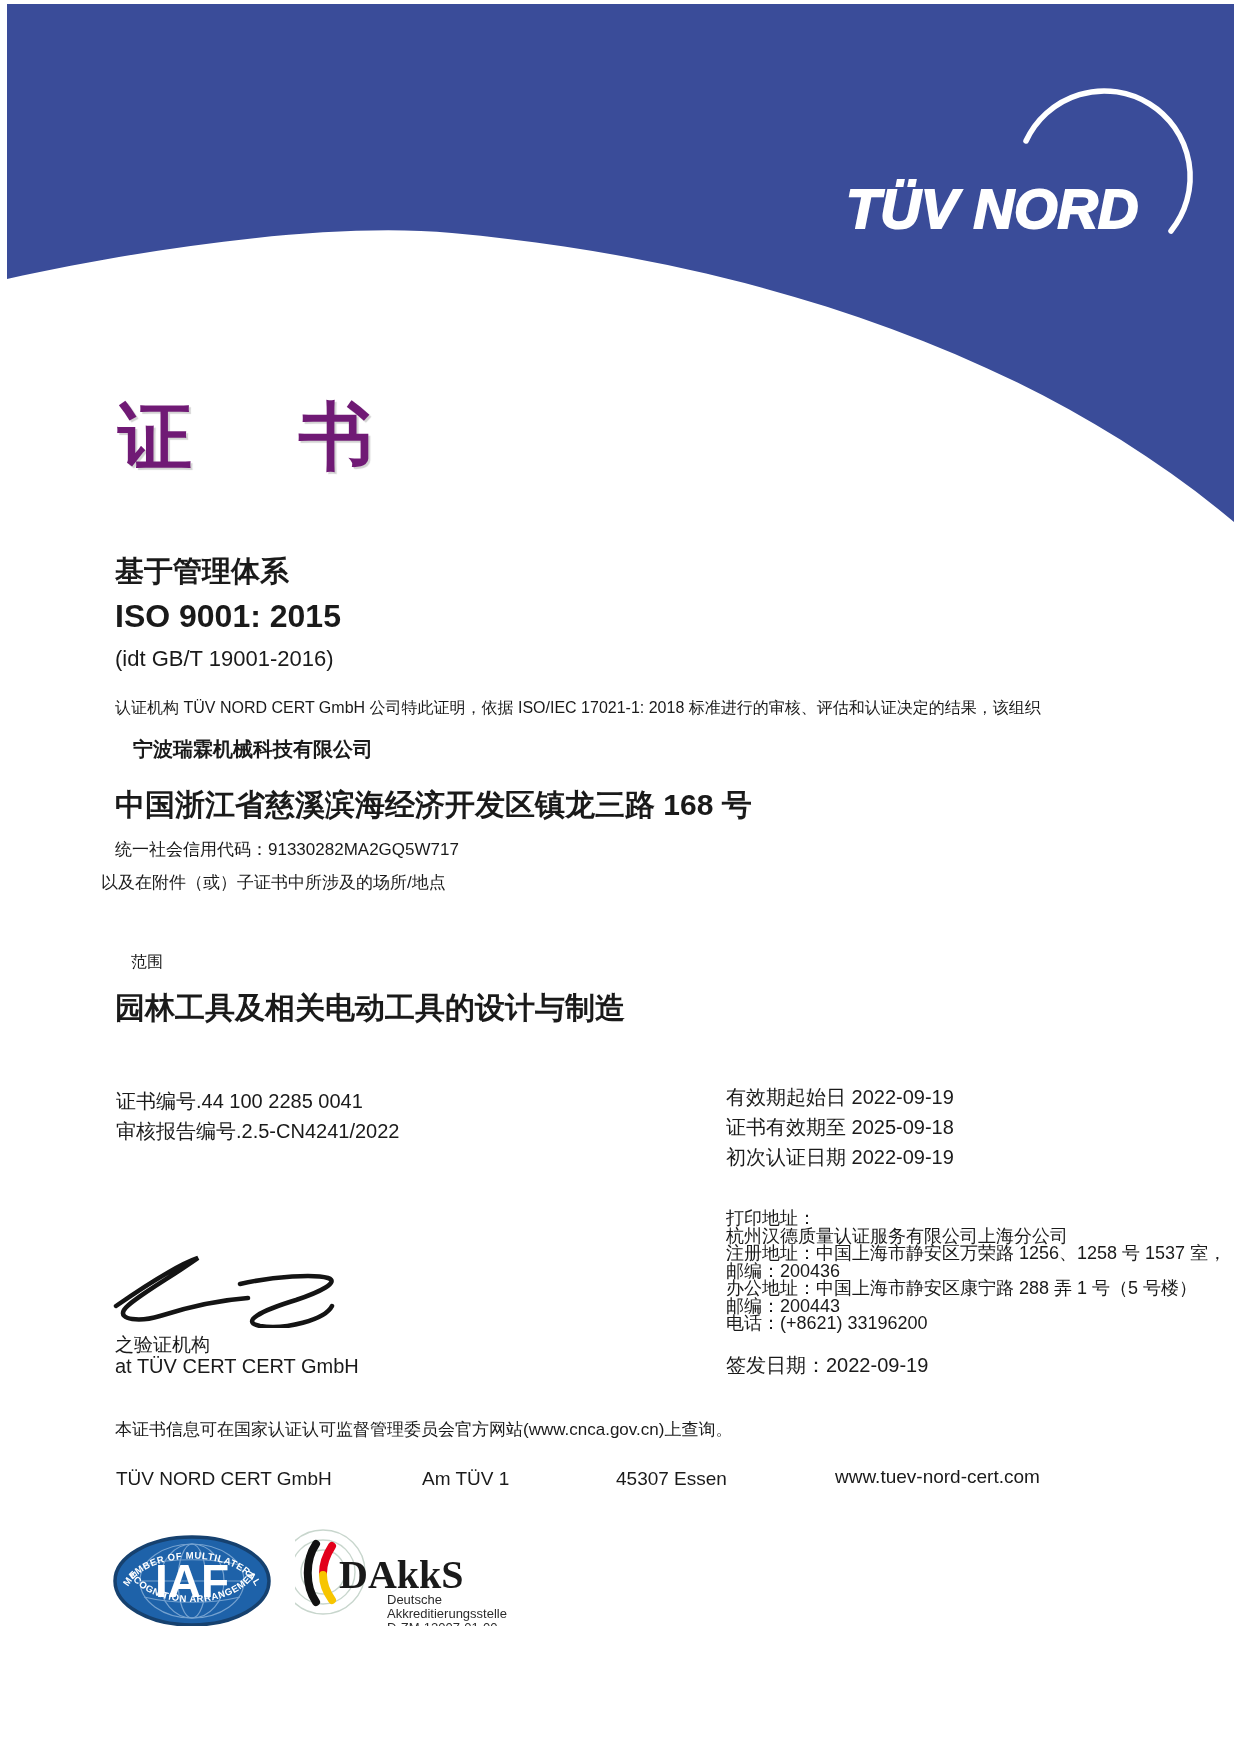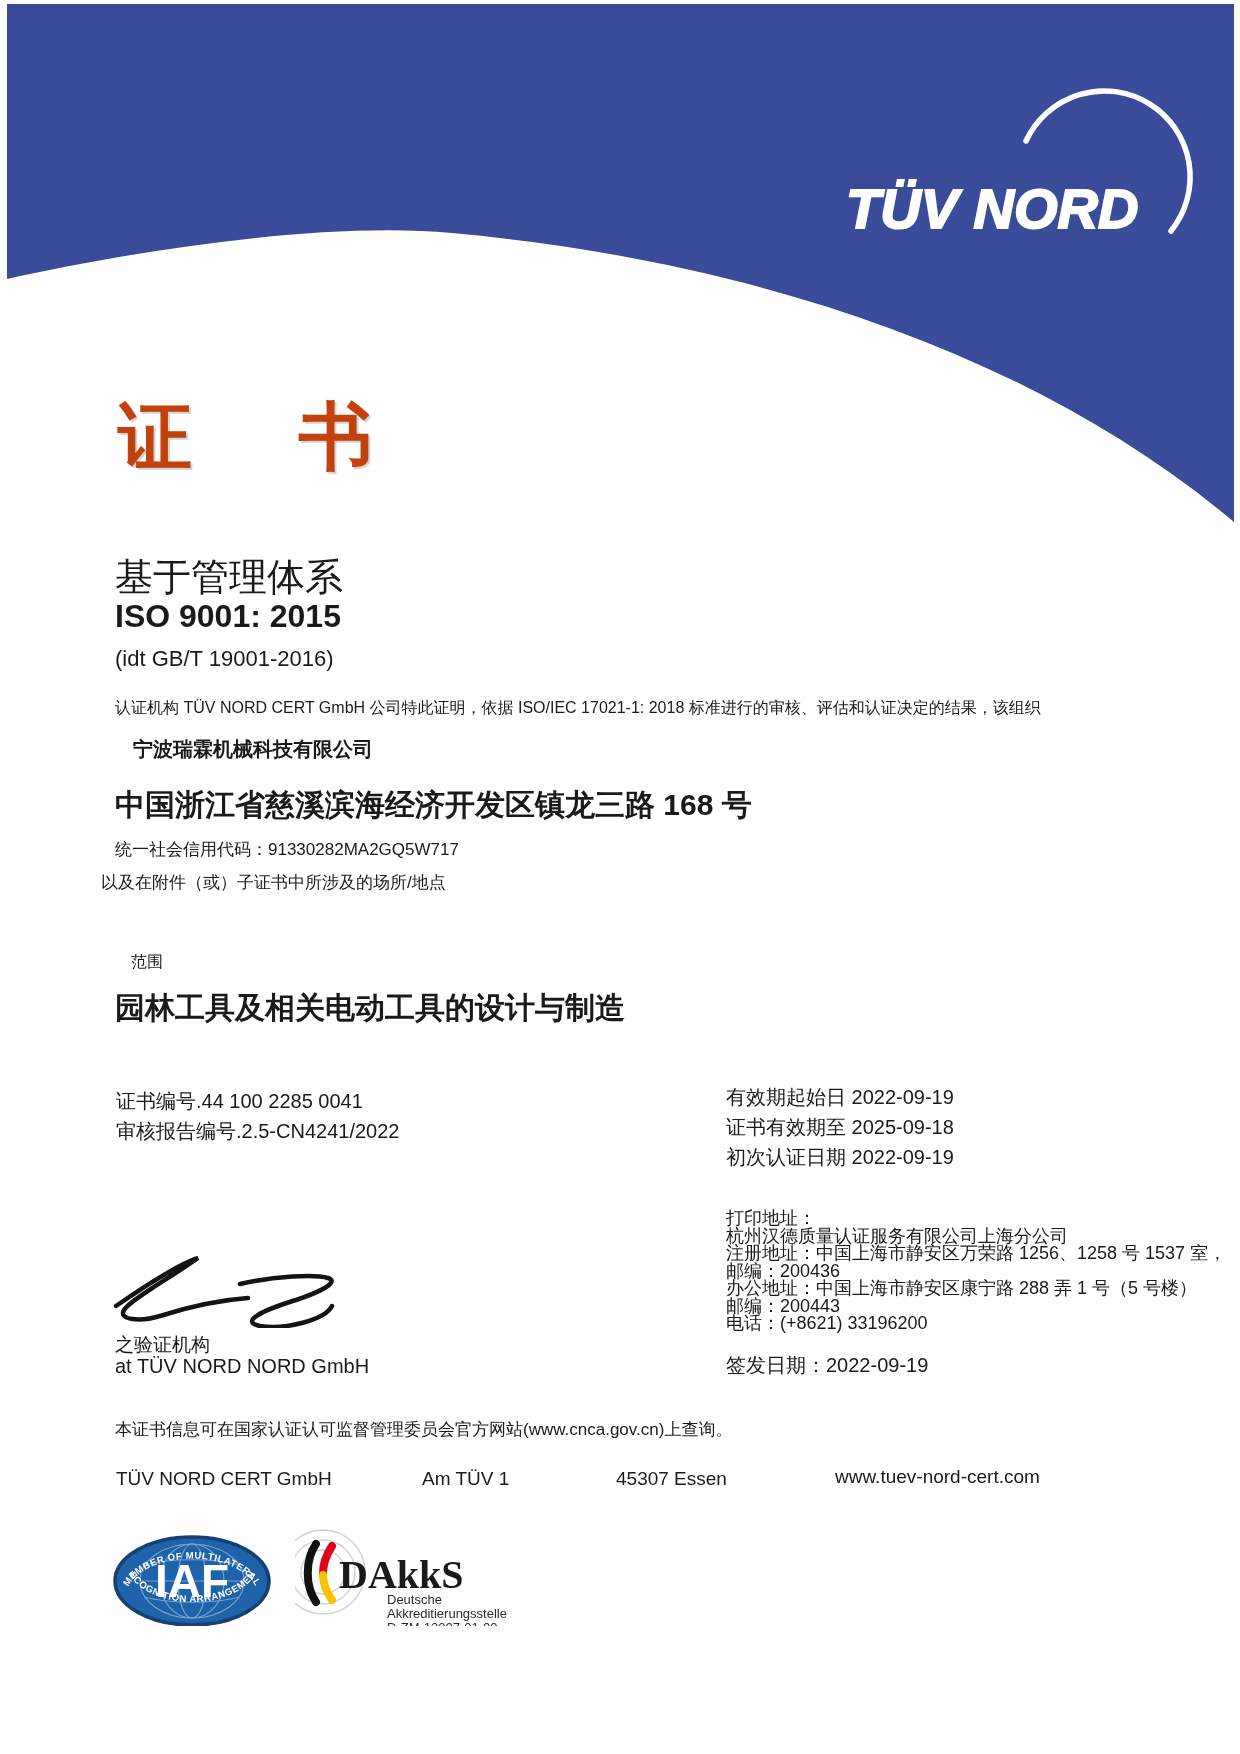--- a/index.html
+++ b/index.html
@@ -19,7 +19,7 @@
   .doc-title{
     position:absolute;left:118px;top:388px;
     font-family:"Liberation Serif", serif;
-    font-size:74px;font-weight:700;color:#c2410c;letter-spacing:44px;white-space:nowrap;
+    font-size:74px;font-weight:700;color:#701a75;letter-spacing:44px;white-space:nowrap;
     text-shadow:2px 2px 1px #d2d2d2;
   }
   

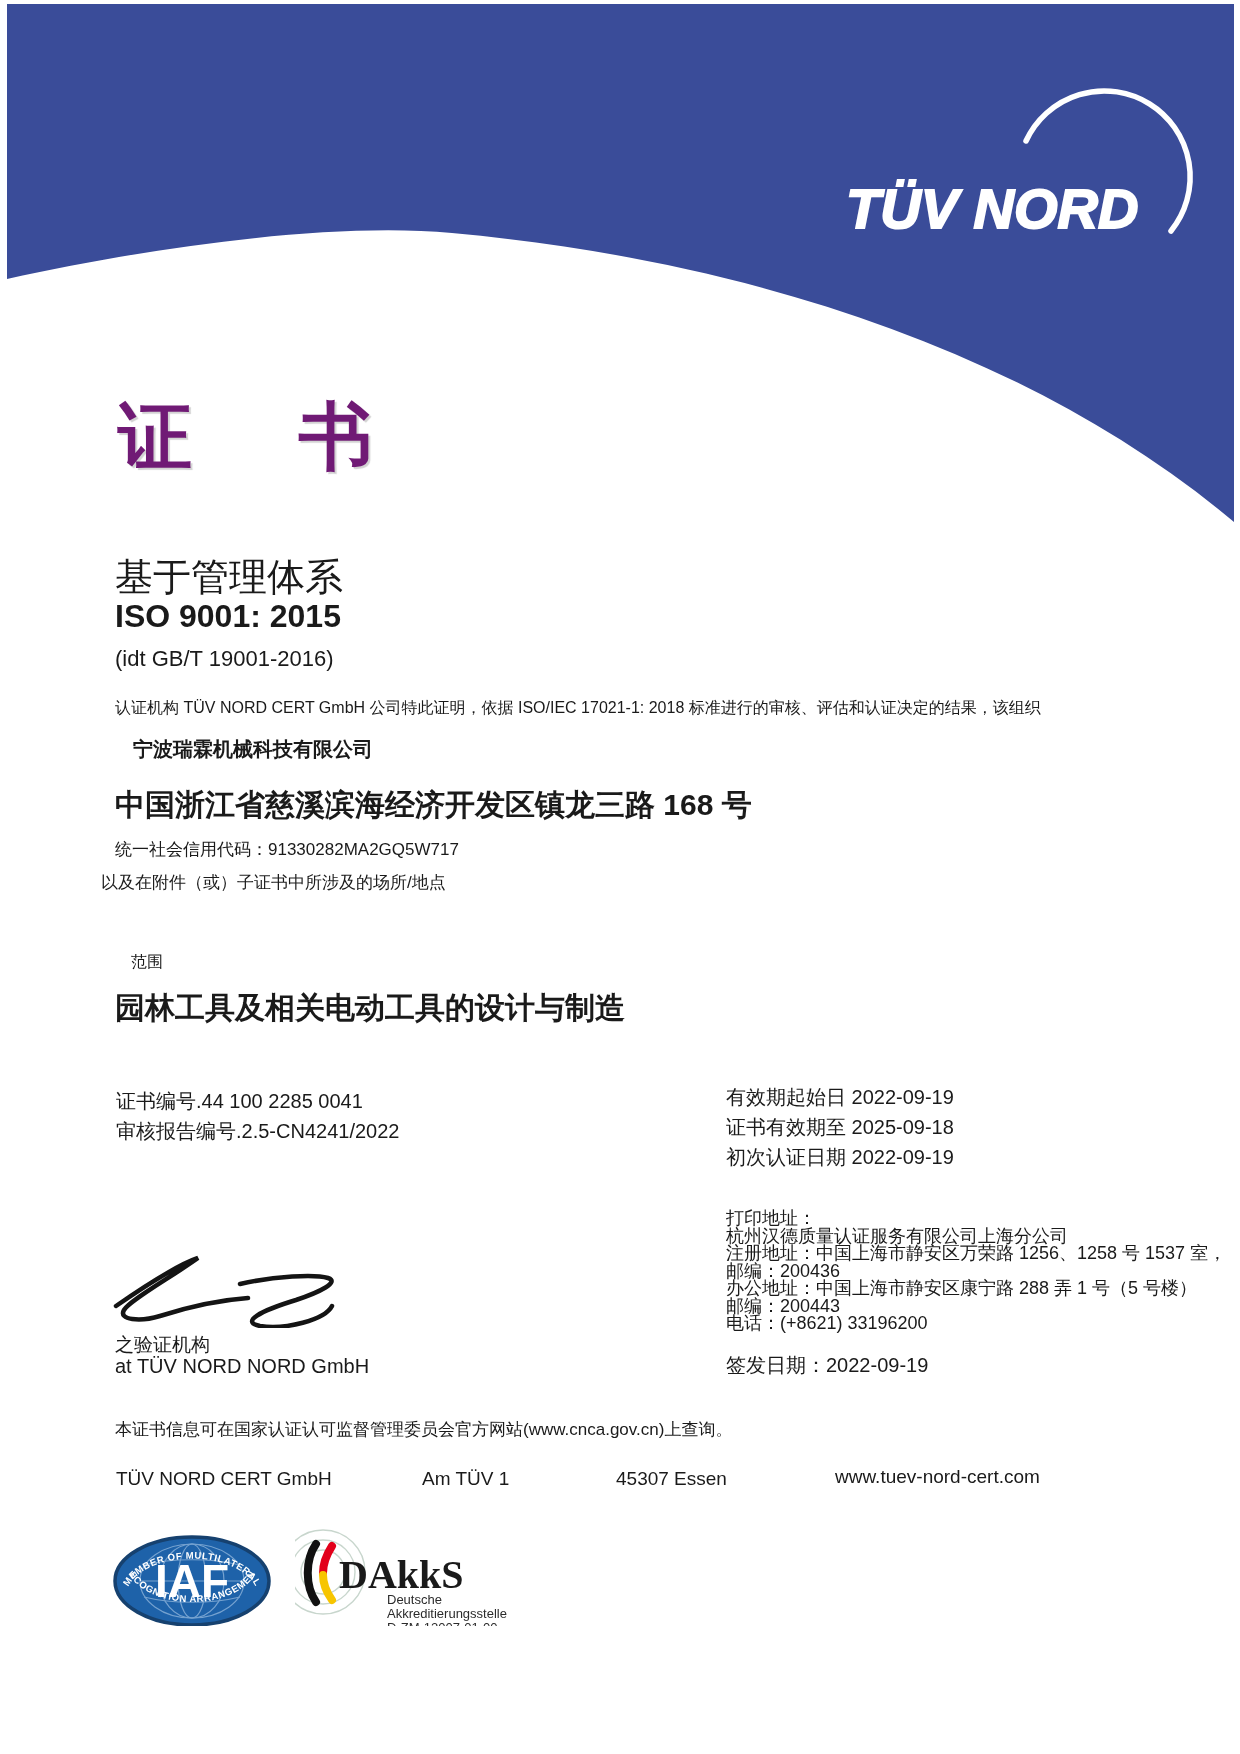--- a/index.html
+++ b/index.html
@@ -23,7 +23,7 @@
     text-shadow:2px 2px 1px #d2d2d2;
   }
   
-  .h-system{left:115px;top:552px;font-size:38px;font-weight:400;white-space:nowrap;}
+  .h-system{left:115px;top:552px;font-size:29px;font-weight:700;white-space:nowrap;}
   .h-standard{left:115px;top:598px;font-size:32px;font-weight:700;white-space:nowrap;}
   .h-idt{left:115px;top:646px;font-size:22px;white-space:nowrap;}
   .t-declaration{left:115px;top:698px;font-size:16px;white-space:nowrap;}

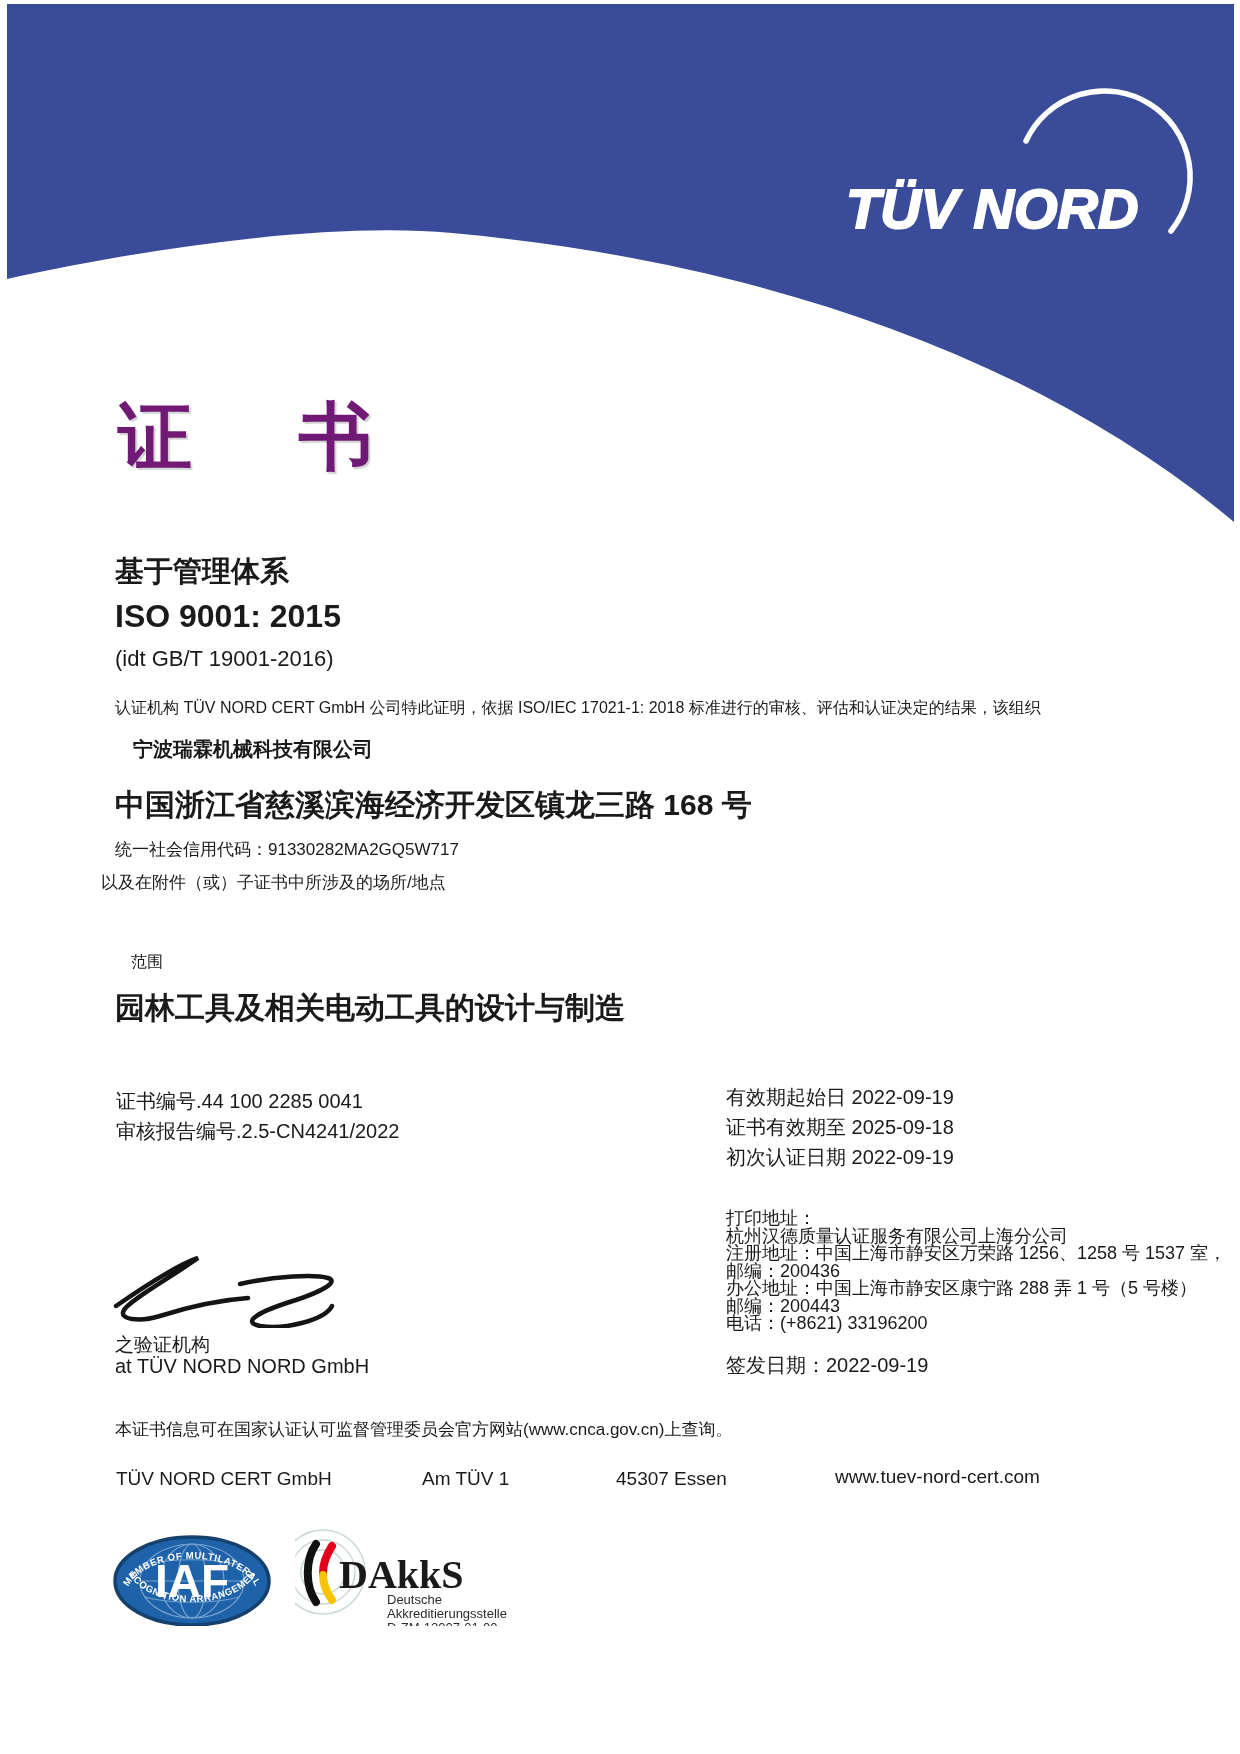--- a/index.html
+++ b/index.html
@@ -99,7 +99,7 @@
     <path d="M140,36 C175,28 215,26 228,30 C240,34 220,44 196,52 C160,63 140,74 160,78 C185,82 225,72 232,58" fill="none" stroke="#141414" stroke-width="4.5" stroke-linecap="round"></path>
   </svg>
   <div class="abs t-sig1">之验证机构</div>
-  <div class="abs t-sig2">at TÜV NORD NORD GmbH</div>
+  <div class="abs t-sig2">at TÜV CERT CERT GmbH</div>
 
   <div class="abs t-verify">本证书信息可在国家认证认可监督管理委员会官方网站(www.cnca.gov.cn)上查询。</div>
 

